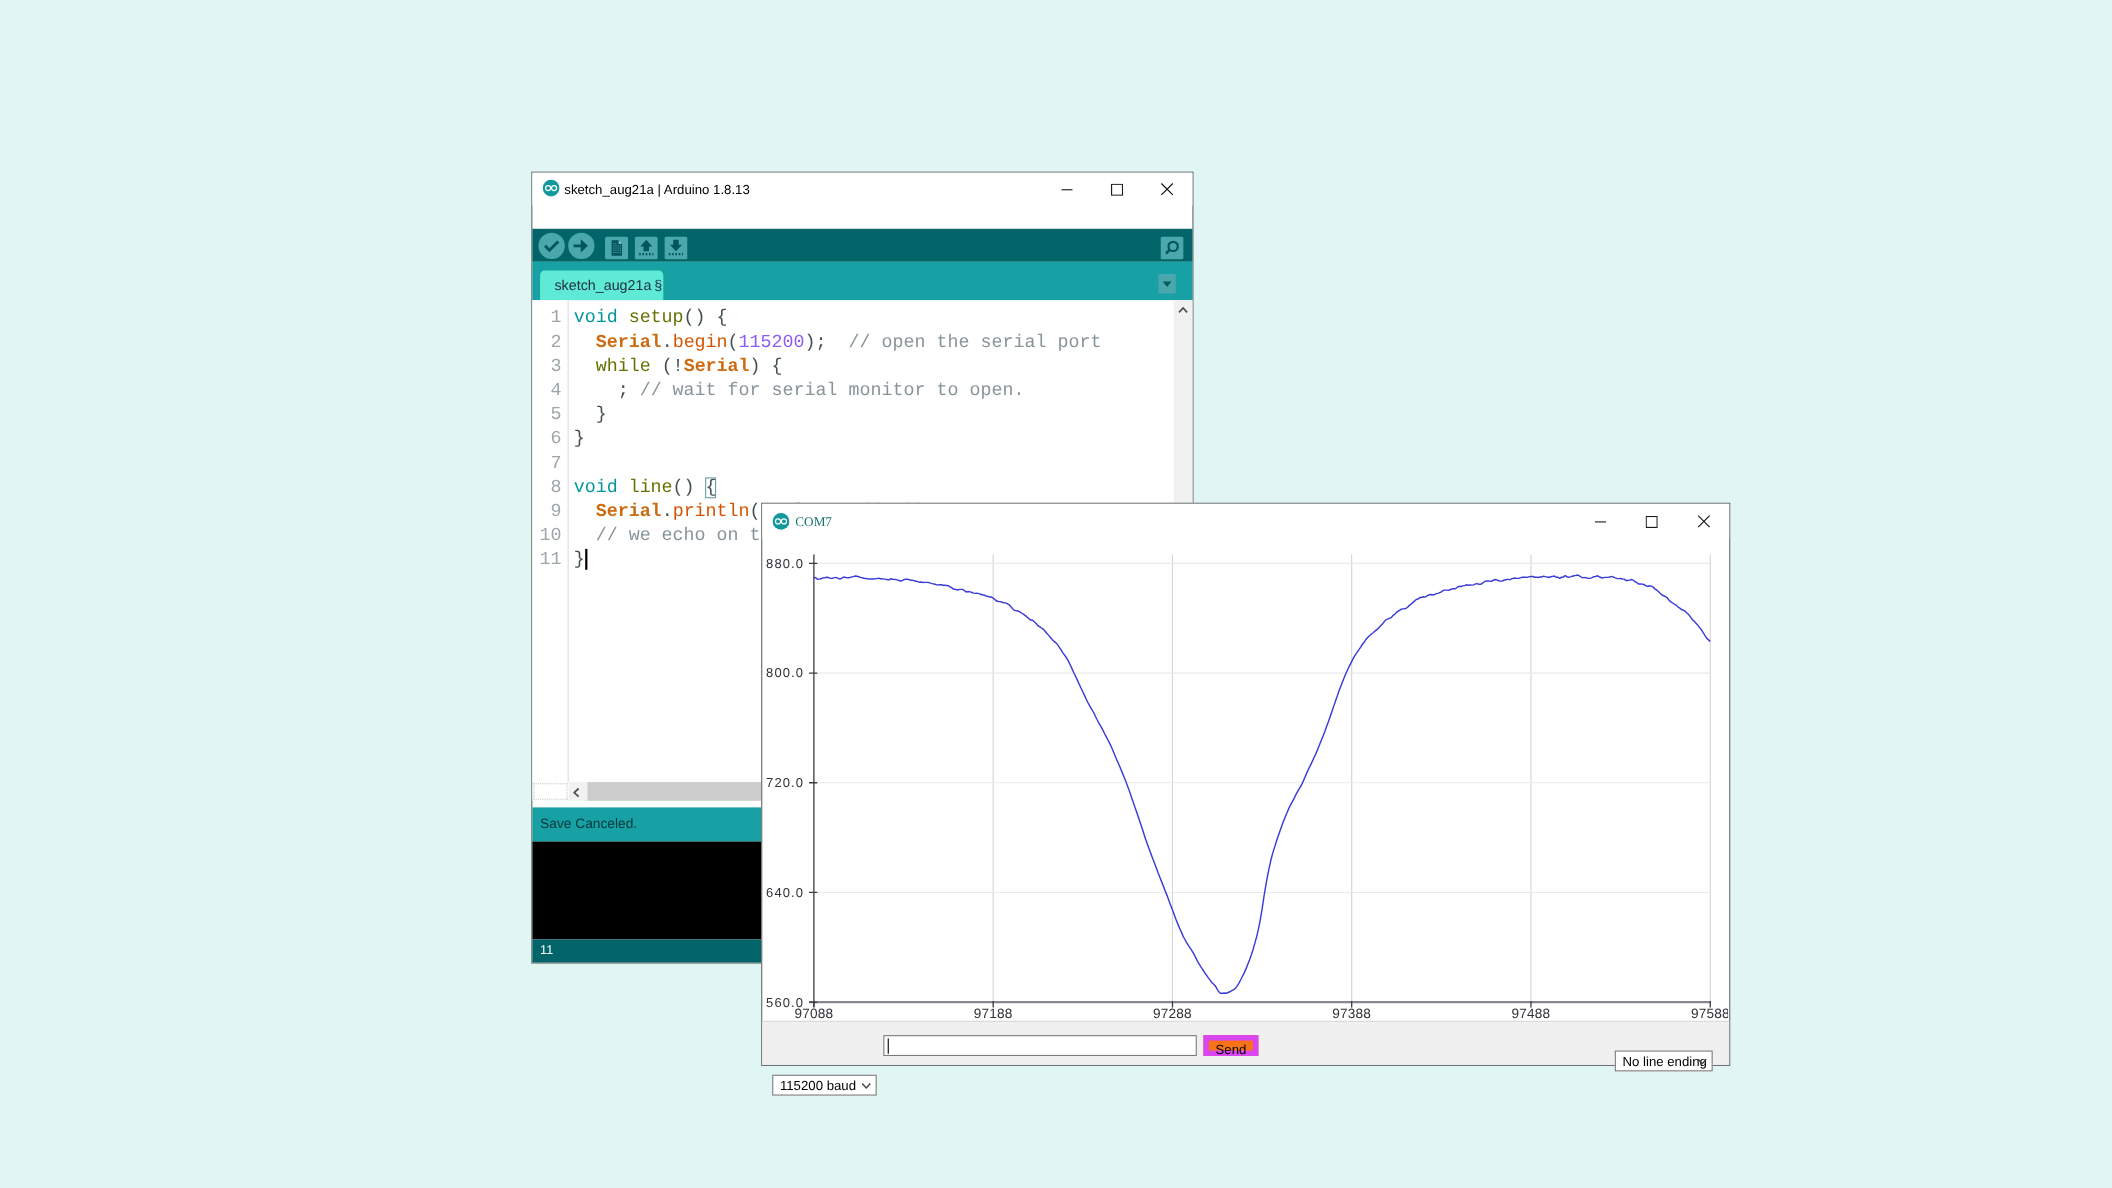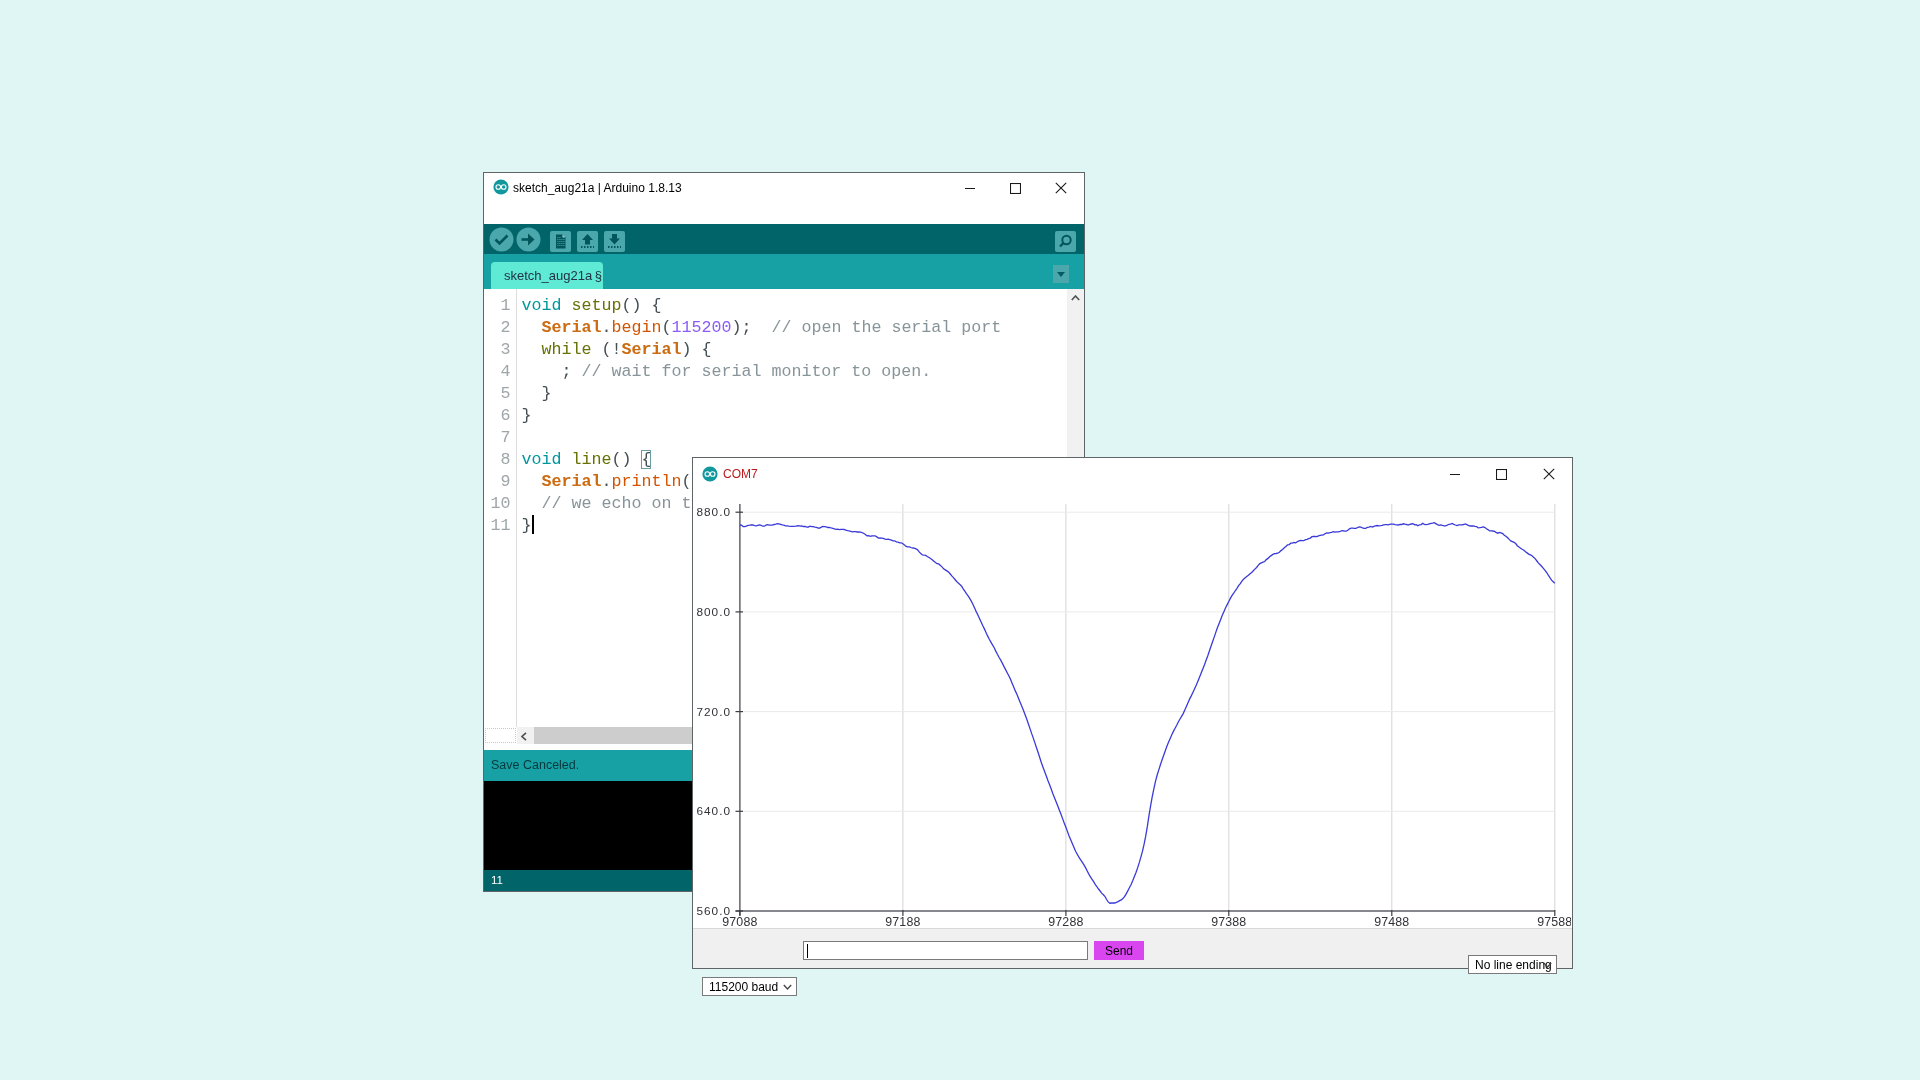--- a/index.html
+++ b/index.html
@@ -8,7 +8,7 @@
 
 
 #ide { position:absolute; left:483px; top:156px; width:602px; height:720px; background:#fff;
-  border:1px solid #5f6567;margin-top:16px; }
+  border:1px solid #5f6567; }
 #ide-title { position:absolute; left:0; top:0; width:100%; height:30px; background:#fff; }
 #ide-menu { position:absolute; left:0; top:30px; width:100%; height:20px; background:#fff; border-bottom:1px solid #d5d5d5; font-size:12px; color:#000; }
 #ide-menu span { position:absolute; top:3px; }

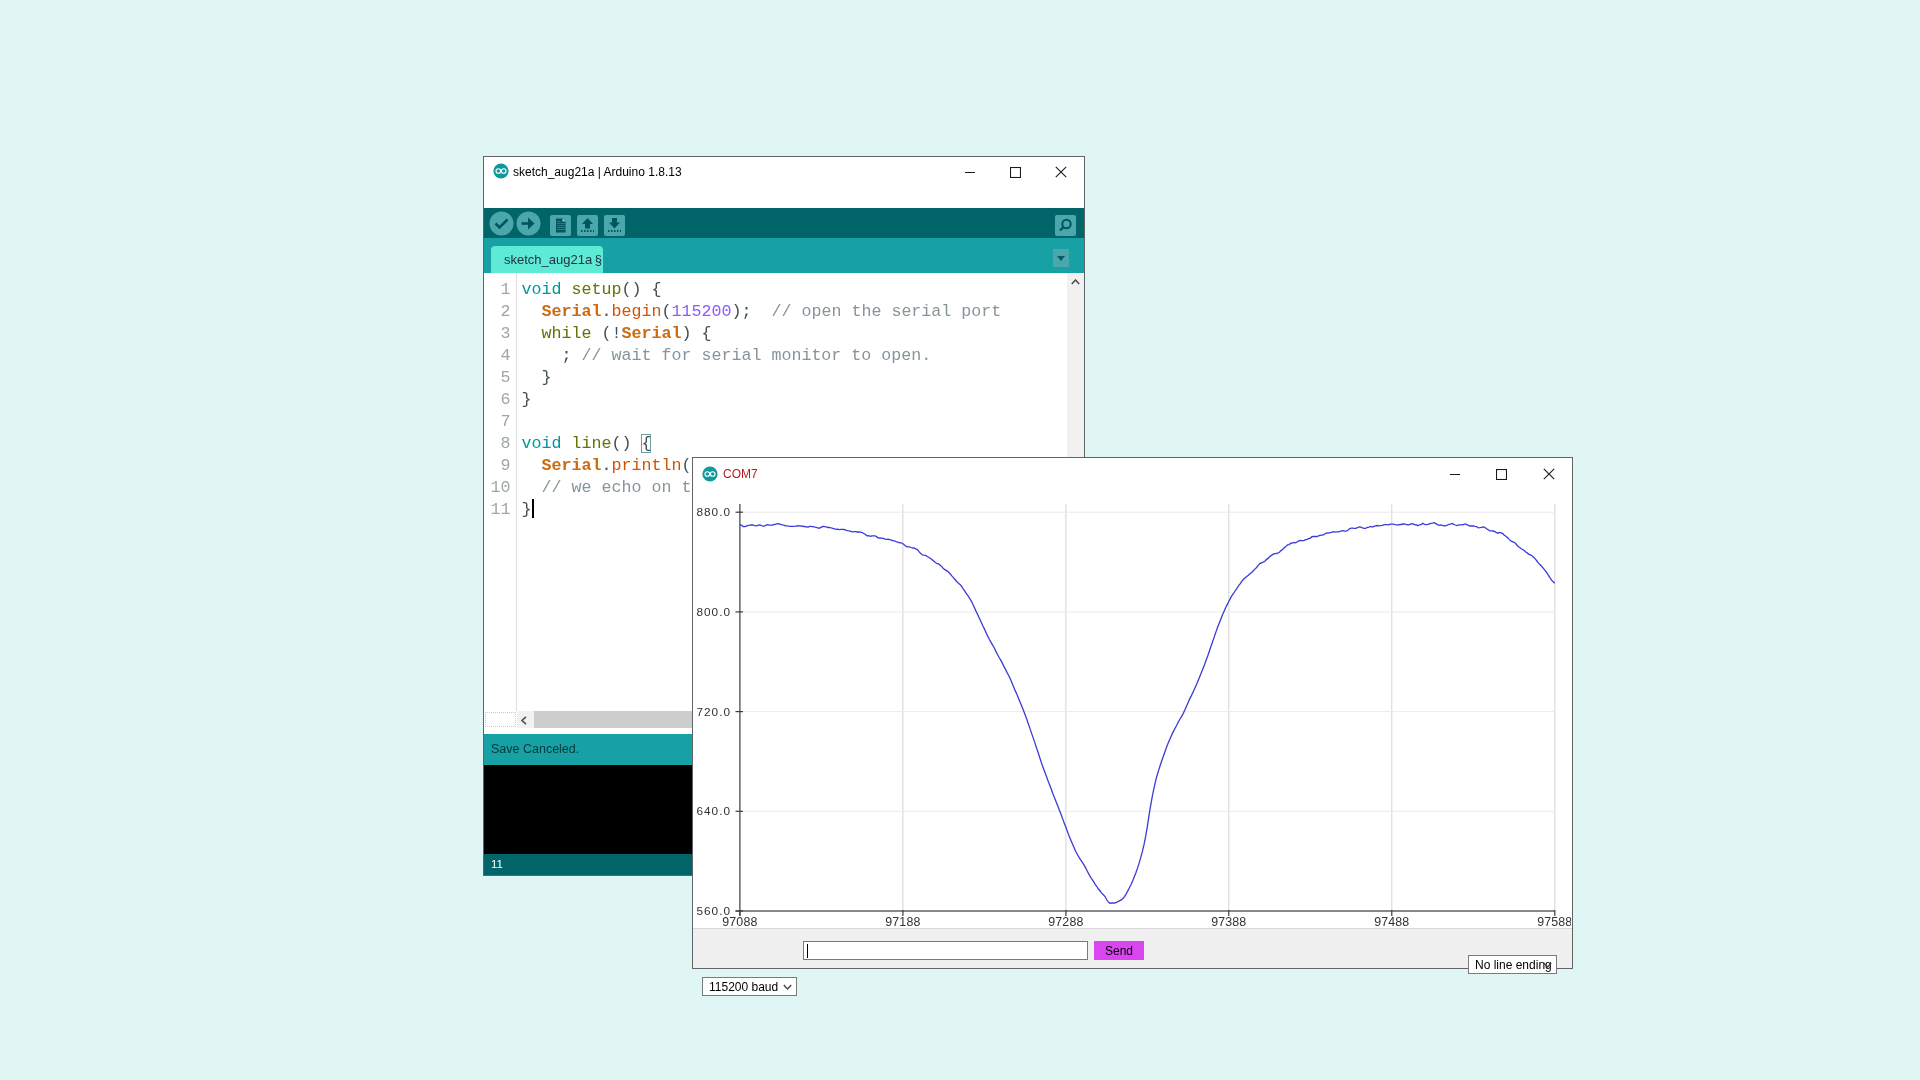--- a/index.html
+++ b/index.html
@@ -169,7 +169,7 @@
       <circle cx="5.3" cy="8" r="2.3" fill="none" stroke="#fff" stroke-width="1.1"></circle>
       <circle cx="10.7" cy="8" r="2.3" fill="none" stroke="#fff" stroke-width="1.1"></circle>
     </svg>
-    <span class="abs" style="left:30px;top:9px;font-size:12px;color:#b91c1c;">COM7</span>
+    <span class="abs" style="left:30px;top:9px;font-size:12px;color:#0f766e;font-family:Liberation Serif, serif;">COM7</span>
     <div class="abs" style="left:757px;top:15.5px;width:10px;height:1px;background:#1a1a1a;"></div>
     <svg class="abs" style="left:803px;top:10.5px" width="11" height="11" viewBox="0 0 11 11">
         <rect x="0.5" y="0.5" width="10" height="10" fill="none" stroke="#1a1a1a" stroke-width="1.1"></rect>

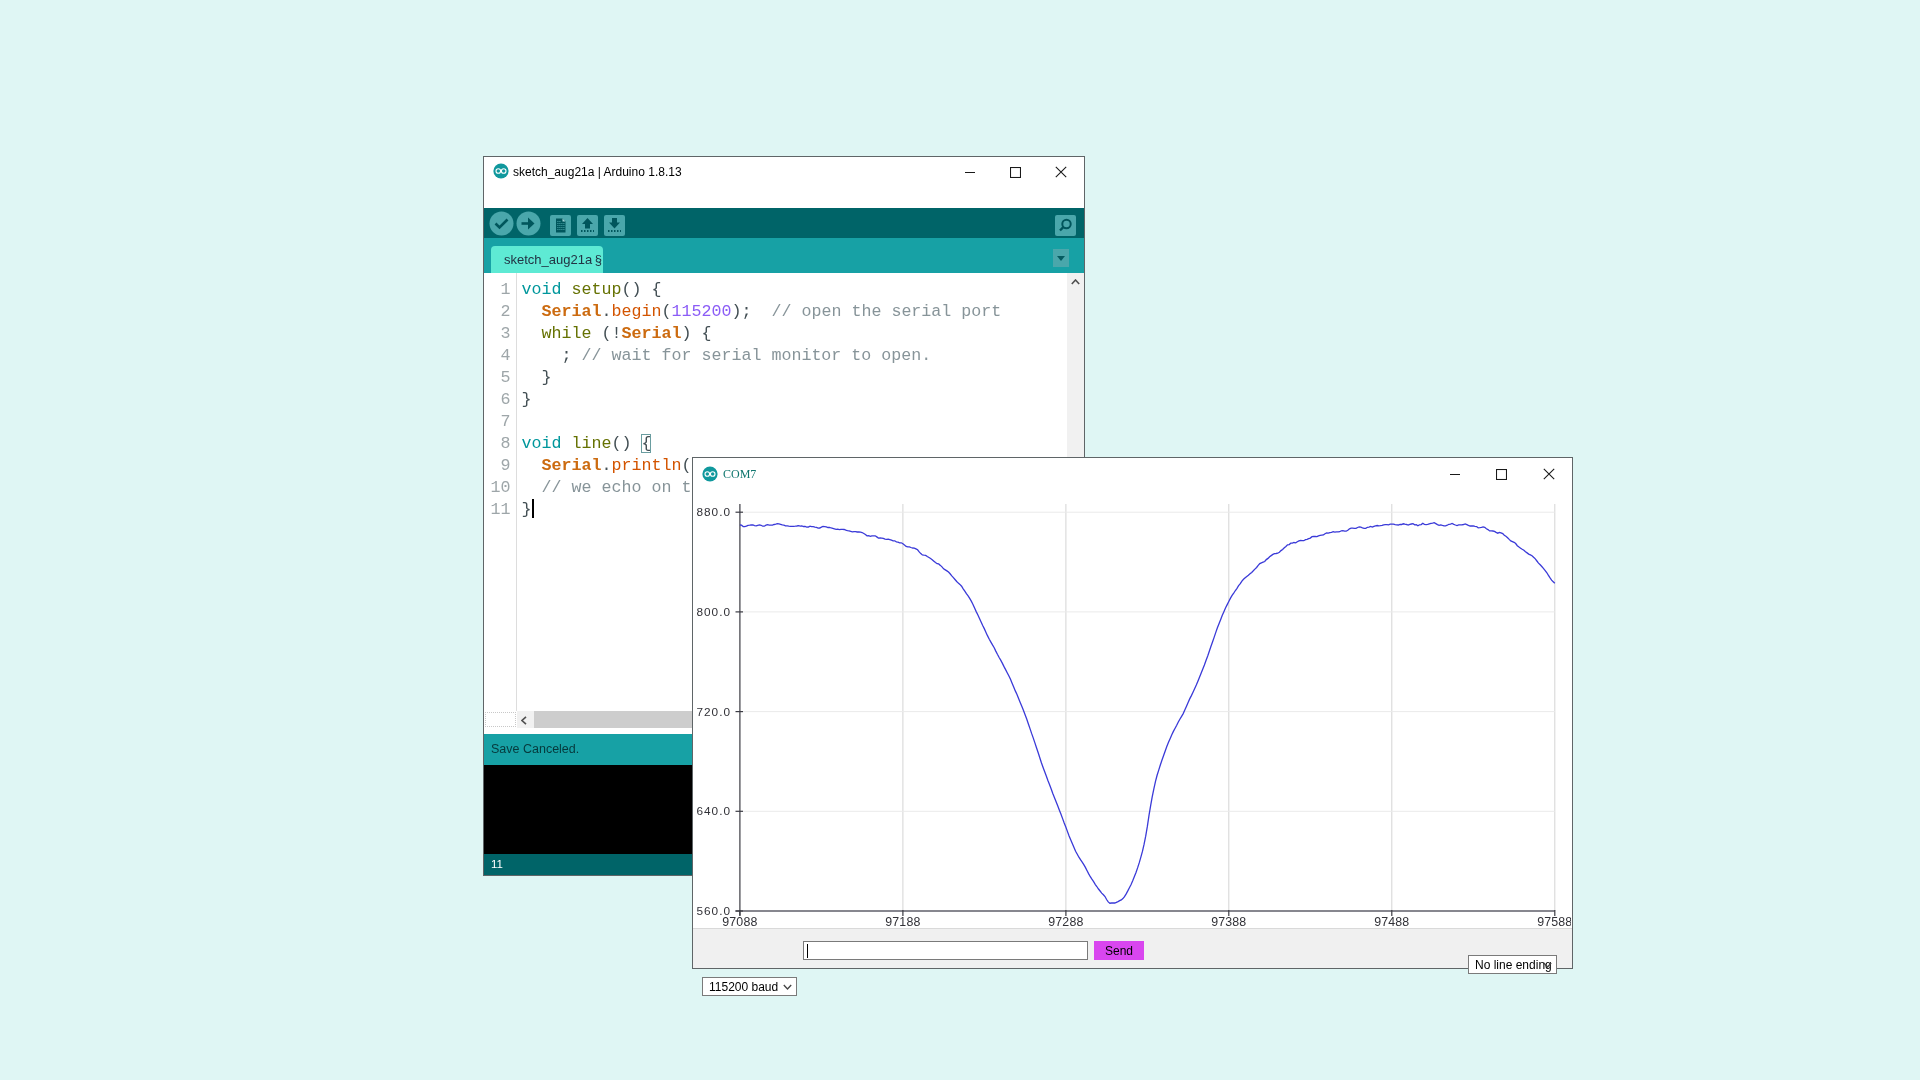--- a/index.html
+++ b/index.html
@@ -246,7 +246,7 @@
     <div class="abs" style="left:110px;top:12px;width:285px;height:19px;background:#fff;border:1px solid #7a7a7a;">
       <div class="abs" style="left:3px;top:2px;width:1px;height:14px;background:#000;"></div>
     </div>
-    <div class="abs" style="left:401px;top:12px;width:50px;height:19px;background:#d946ef;border:2px solid #d946ef;font-size:12px;color:#000;text-align:center;line-height:17px;">Send</div>
+    <div class="abs" style="left:401px;top:12px;width:50px;height:19px;background:#f97316;border:5px solid #d946ef;font-size:12px;color:#000;text-align:center;line-height:17px;">Send</div>
     <div class="combo" style="left:775px;top:26px;width:89px;">
       <span class="abs" style="left:6px;top:2px">No line ending</span>
       <svg class="abs" style="right:4px;top:6px" width="9" height="6" viewBox="0 0 9 6">

